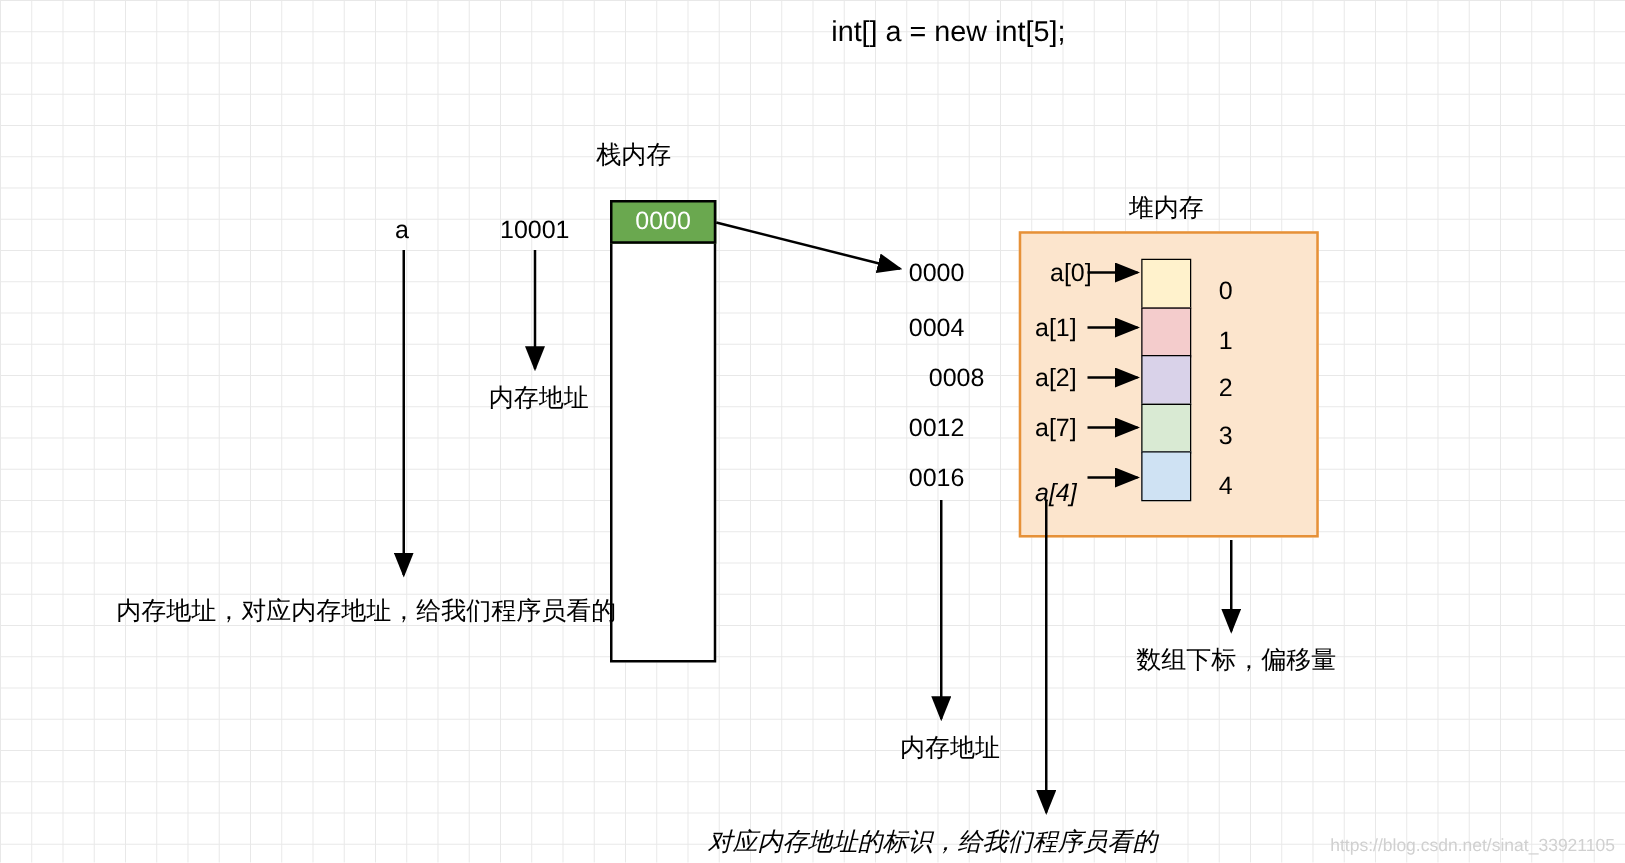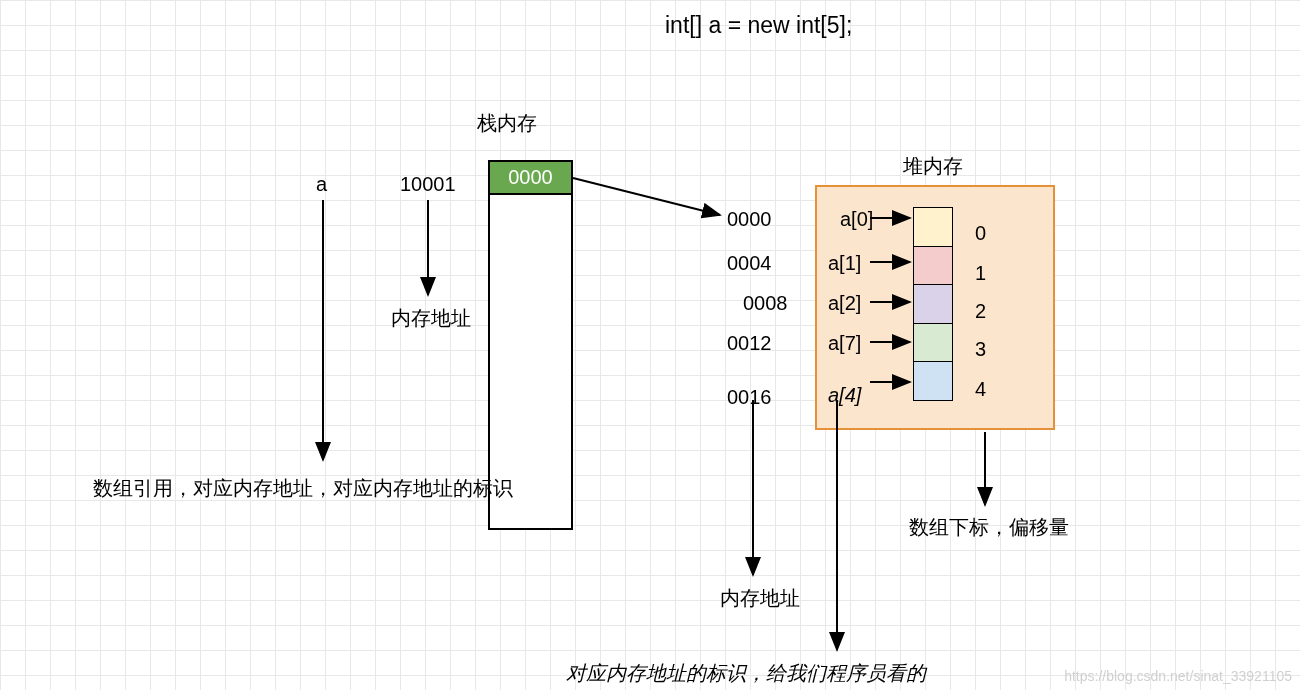--- a/index.html
+++ b/index.html
@@ -114,7 +114,7 @@
 <div class="abs text" style="left:727px; top:252px;text-align:center;">0004</div>
 <div class="abs text" style="left:727px; top:292px;margin-left:16px;">0008</div>
 <div class="abs text" style="left:727px; top:332px;">0012</div>
-<div class="abs text" style="left:727px; top:386px;">0016</div>
+<div class="abs text" style="left:727px; top:372px;">0016</div>
 
 <div class="abs text" style="left:828px; top:208px;margin-left:12px;">a[0]</div>
 <div class="abs text" style="left:828px; top:252px;">a[1]</div>

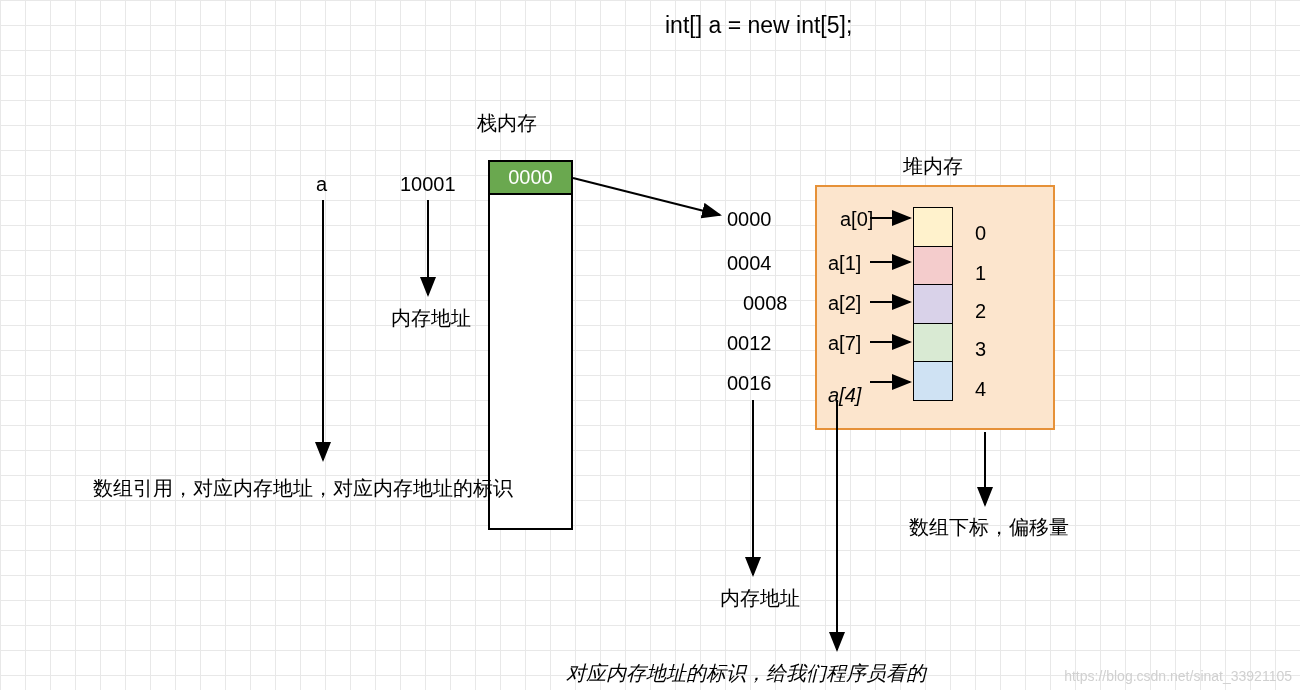--- a/index.html
+++ b/index.html
@@ -96,7 +96,7 @@
 
 <div class="abs text" style="left:391px; top:305px;">内存地址</div>
 
-<div class="abs text" style="left:93px; top:475px;">数组引用，对应内存地址，对应内存地址的标识</div>
+<div class="abs text" style="left:93px; top:475px;">内存地址，对应内存地址，给我们程序员看的</div>
 
 <div class="abs text heap-title" style="left:903px; top:153px;">堆内存</div>
 

